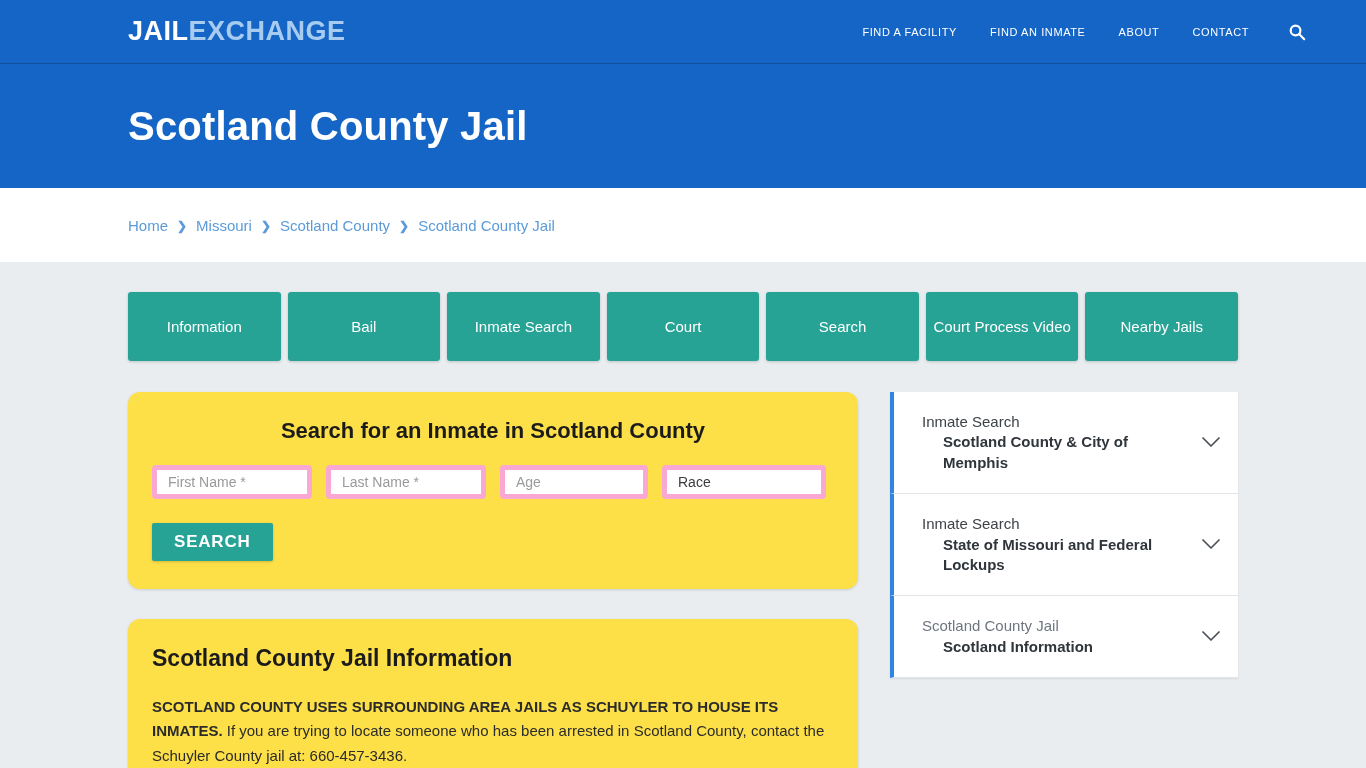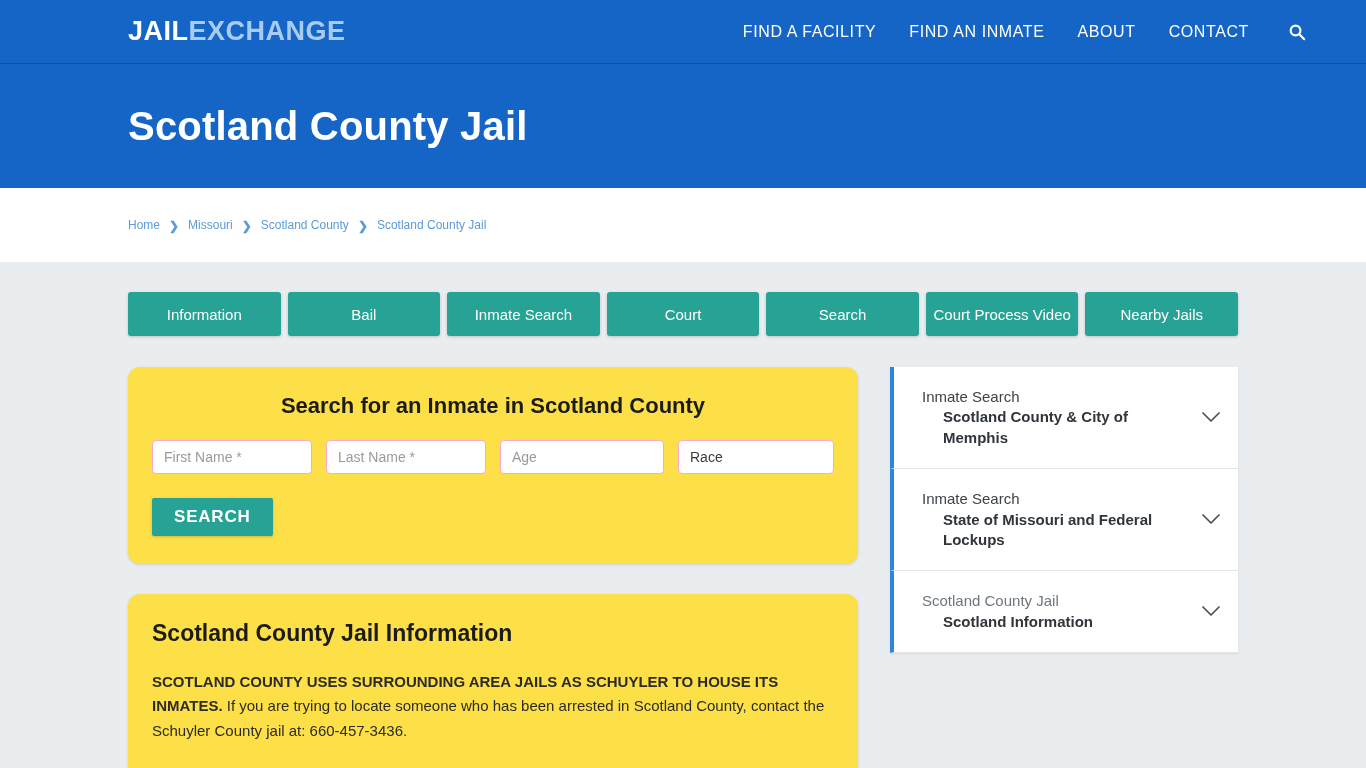--- a/index.html
+++ b/index.html
@@ -39,7 +39,7 @@
   }
   .nav a {
     color: #ffffff;
-    font-size: 16px;
+    font-size: 11px;
     letter-spacing: 0.6px;
     text-decoration: none;
     white-space: nowrap;

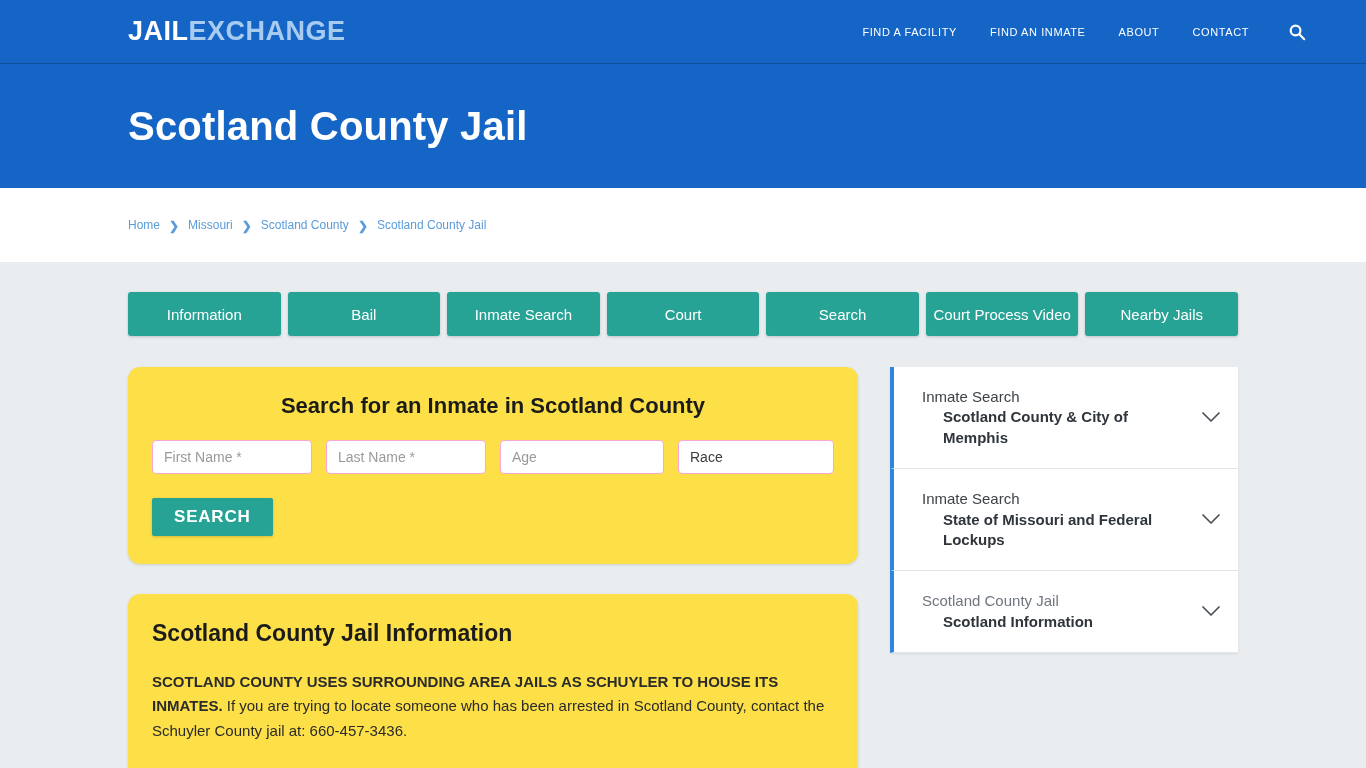--- a/index.html
+++ b/index.html
@@ -80,7 +80,7 @@
   .crumbs { display: flex; align-items: center; gap: 9px; }
   .crumbs a {
     color: #5b9bd9;
-    font-size: 12px;
+    font-size: 15px;
     text-decoration: none;
     white-space: nowrap;
   }

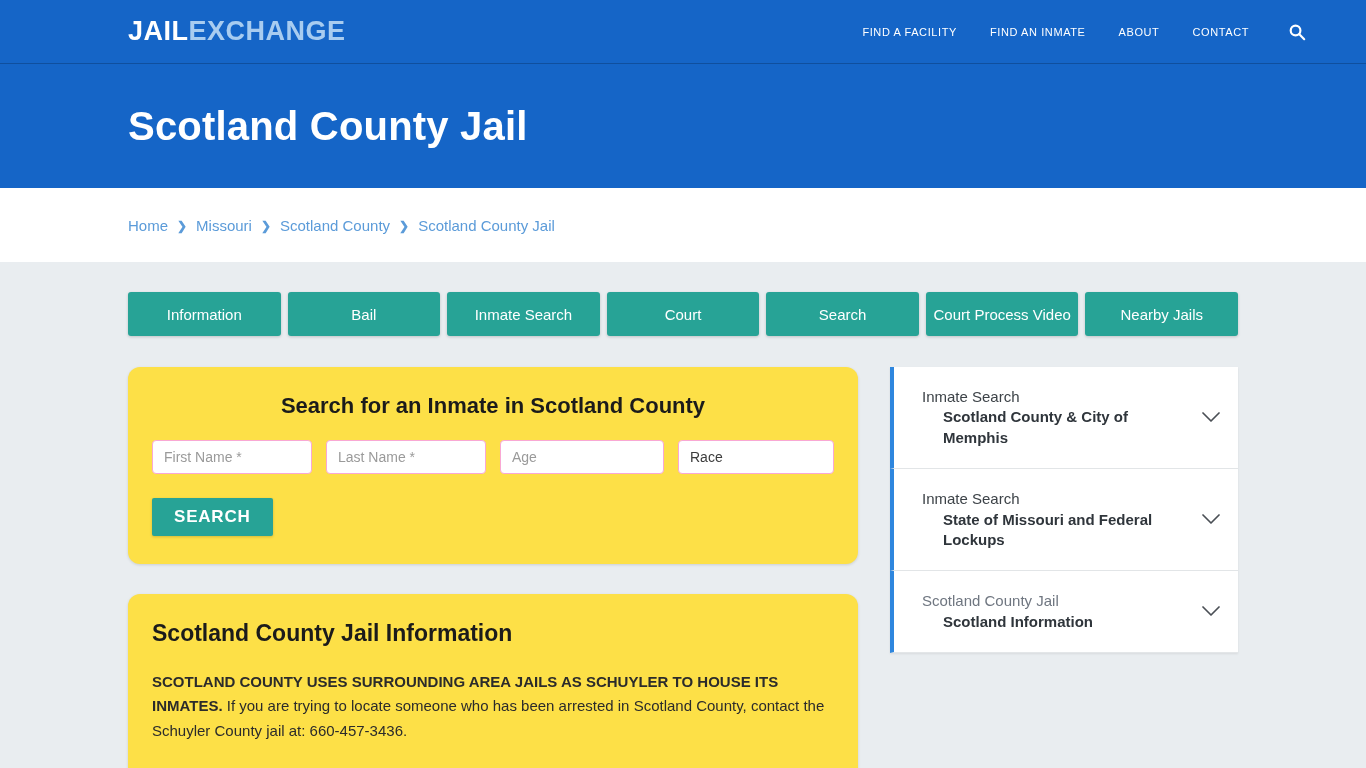--- a/index.html
+++ b/index.html
@@ -108,7 +108,7 @@
   }
   .tab {
     flex: 1 1 0;
-    height: 44px;
+    height: 69px;
     background: #27a396;
     color: #ffffff;
     font-size: 15px;

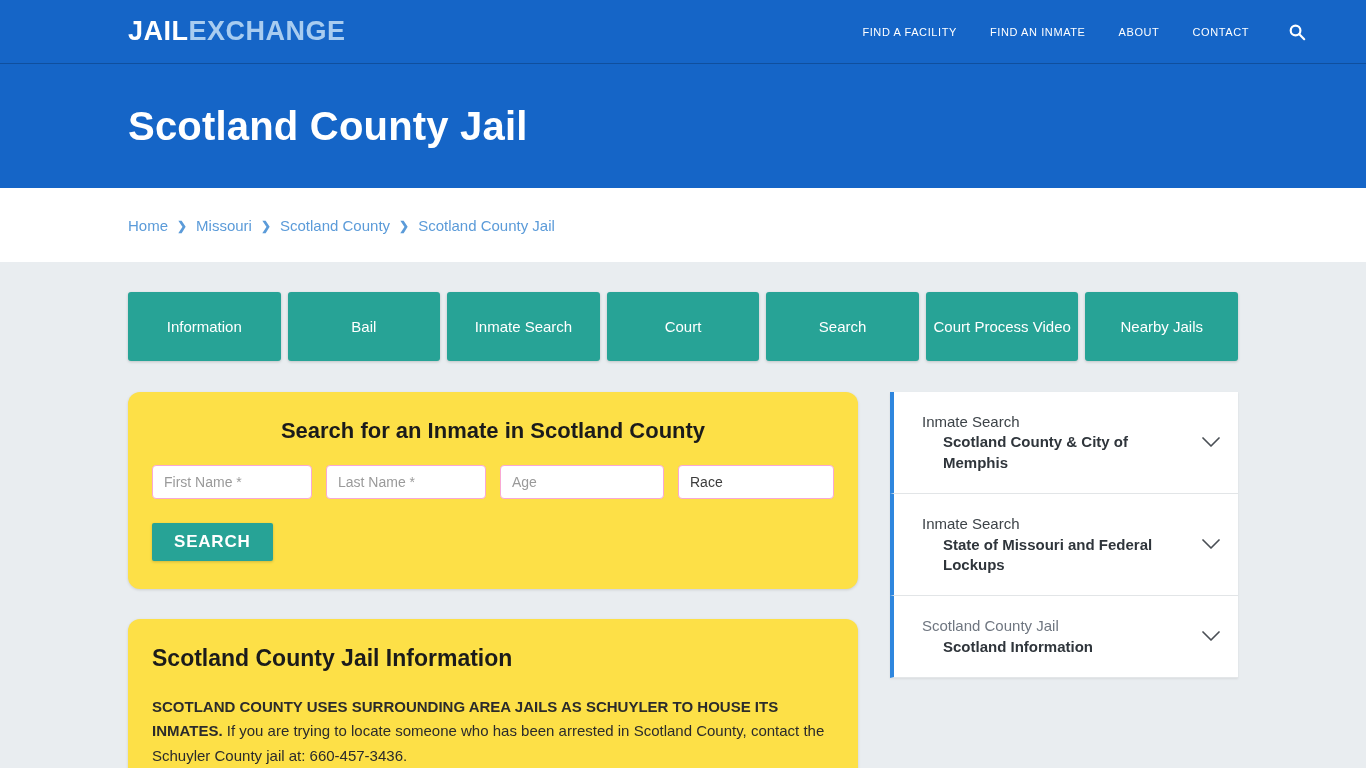--- a/index.html
+++ b/index.html
@@ -144,7 +144,7 @@
   .fields { display: flex; gap: 14px; }
   .fields input, .fields select {
     height: 34px;
-    border: 1px solid #f9a8d4;
+    border: 5px solid #f9a8d4;
     border-radius: 4px;
     padding: 0 11px;
     font-size: 14px;

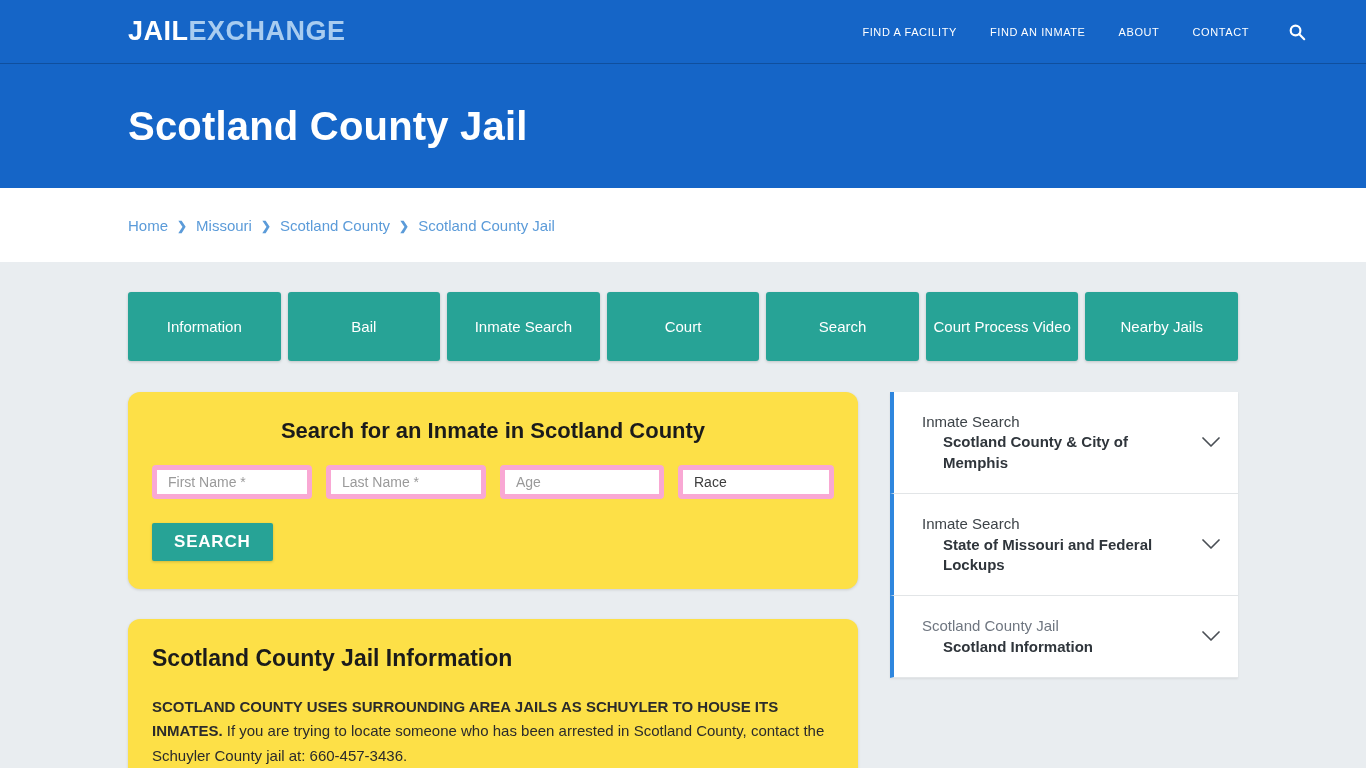--- a/index.html
+++ b/index.html
@@ -156,7 +156,7 @@
   .fields input::placeholder { color: #9a9a9a; }
   .f-first { width: 160px; }
   .f-last  { width: 160px; }
-  .f-age   { width: 164px; }
+  .f-age   { width: 148px; }
   .f-race  {
     width: 164px;
     color: #4a4a4a;

